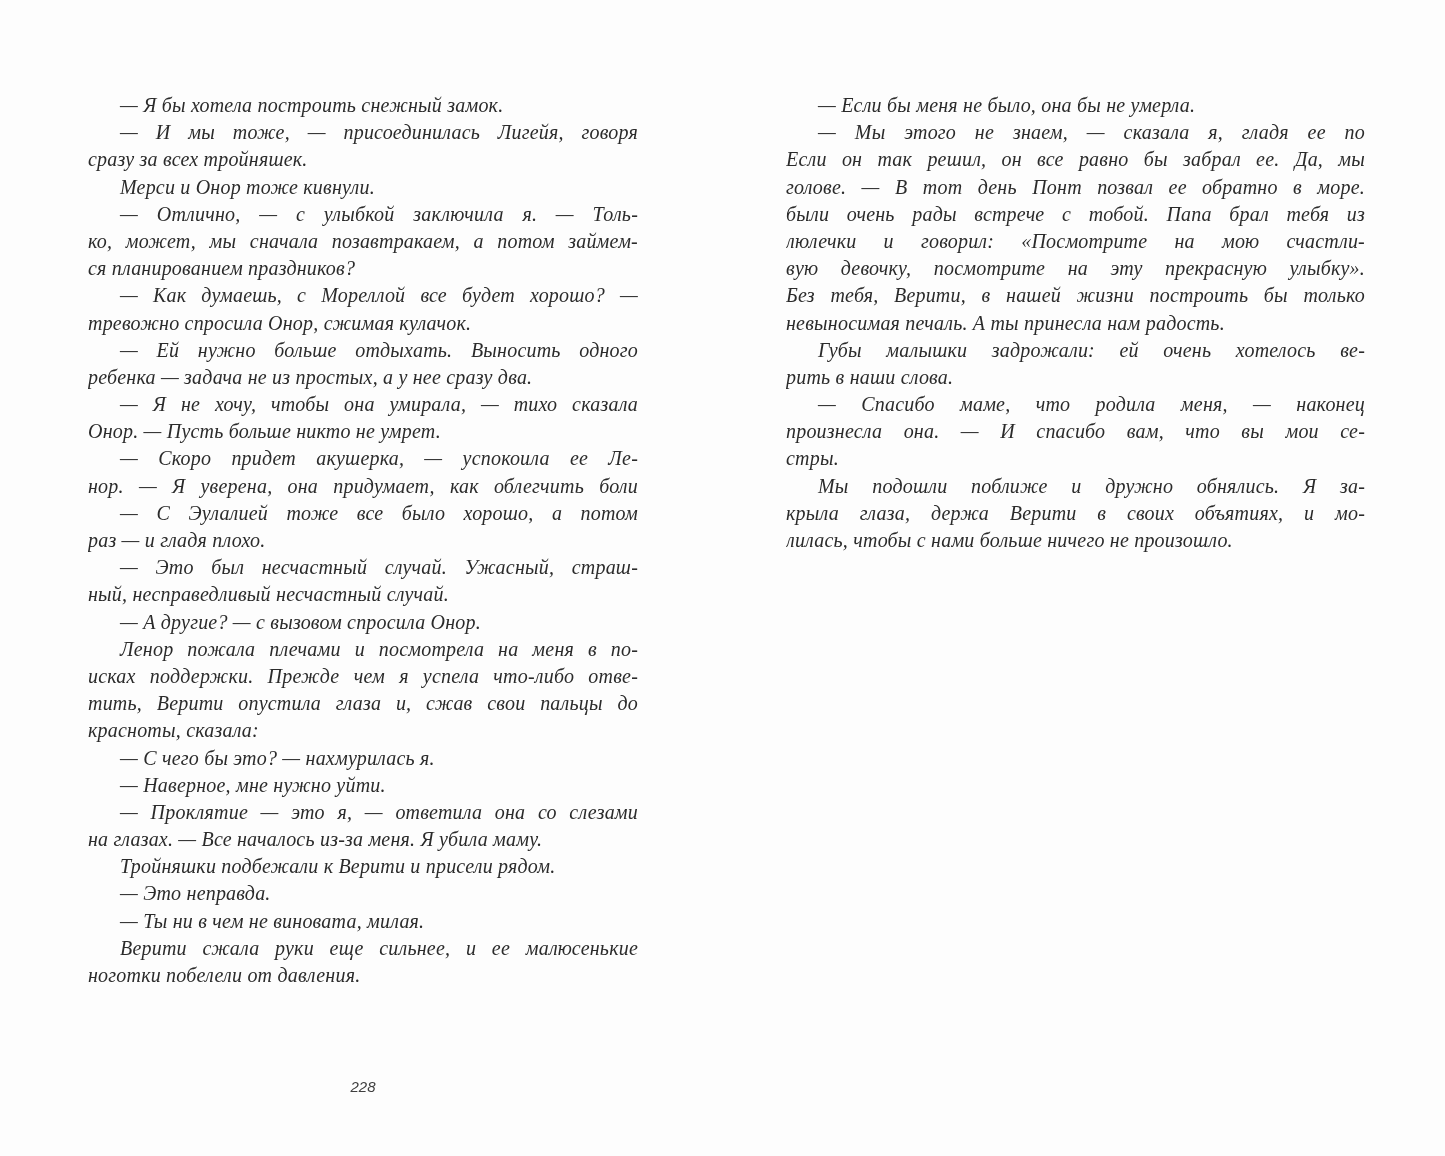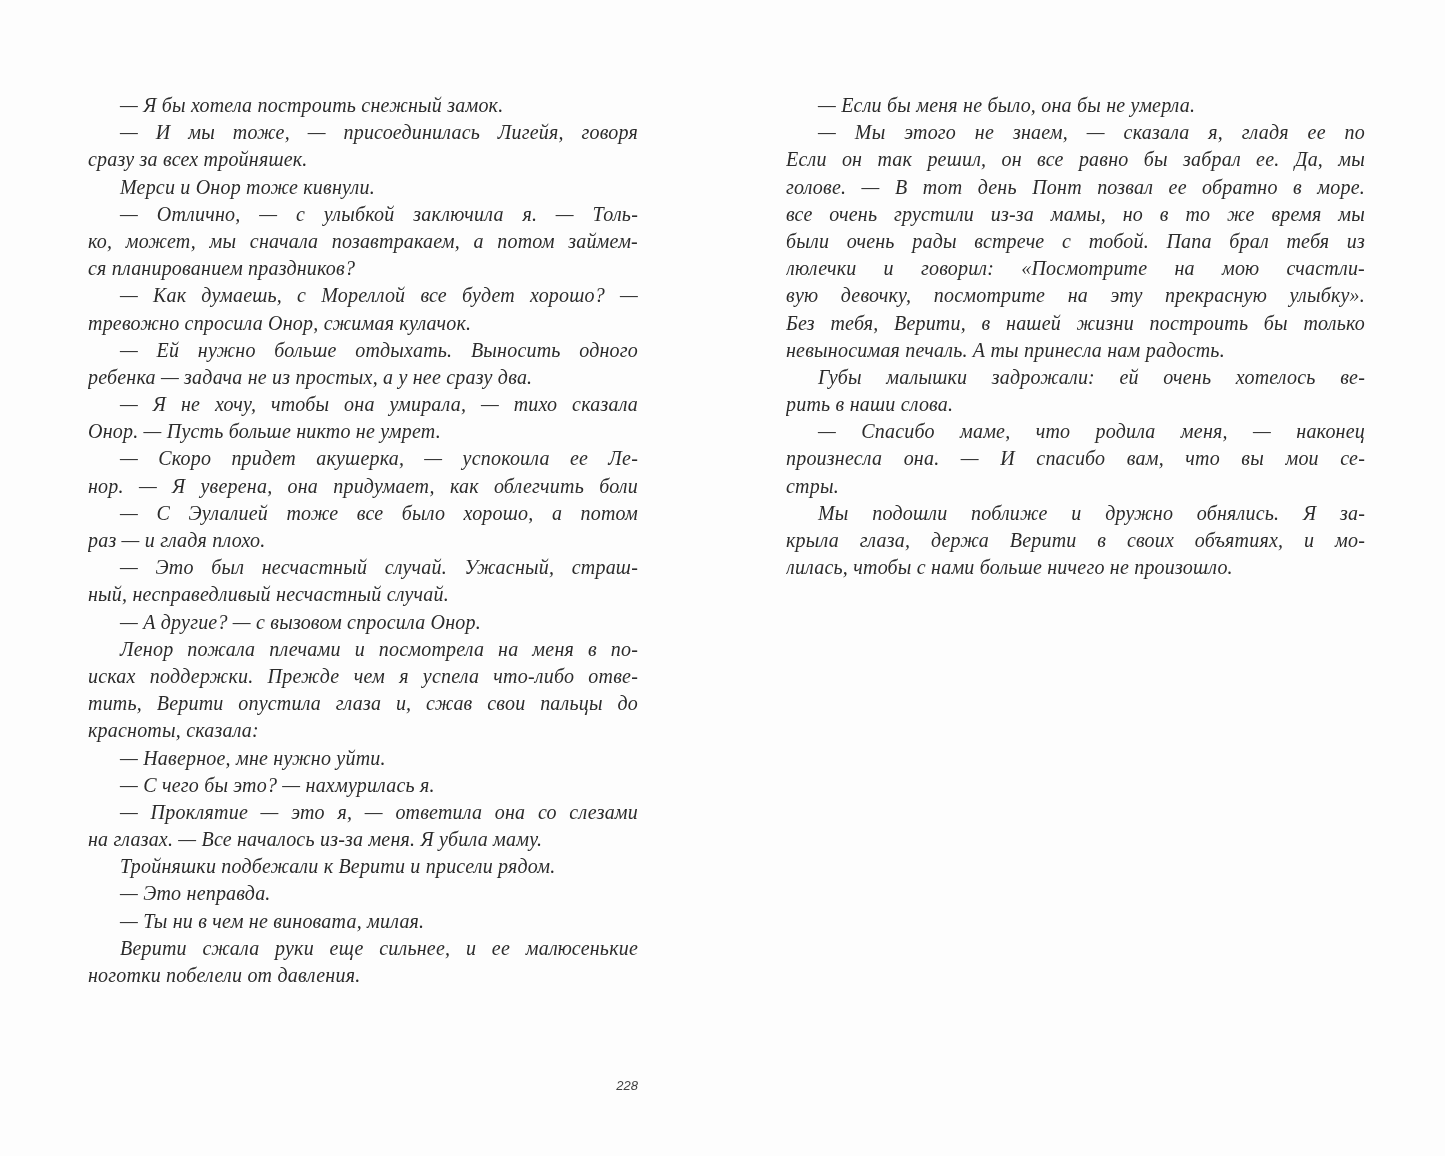--- a/index.html
+++ b/index.html
@@ -104,7 +104,6 @@
       <div class="line i j">— Мы этого не знаем, — сказала я, гладя ее по</div>
       <div class="line j">Если он так решил, он все равно бы забрал ее. Да, мы</div>
       <div class="line j">голове. — В тот день Понт позвал ее обратно в море.</div>
-      <div class="line j">все очень грустили из-за мамы, но в то же время мы</div>
       <div class="line j">были очень рады встрече с тобой. Папа брал тебя из</div>
       <div class="line j">люлечки и говорил: «Посмотрите на мою счастли-</div>
       <div class="line j">вую девочку, посмотрите на эту прекрасную улыбку».</div>

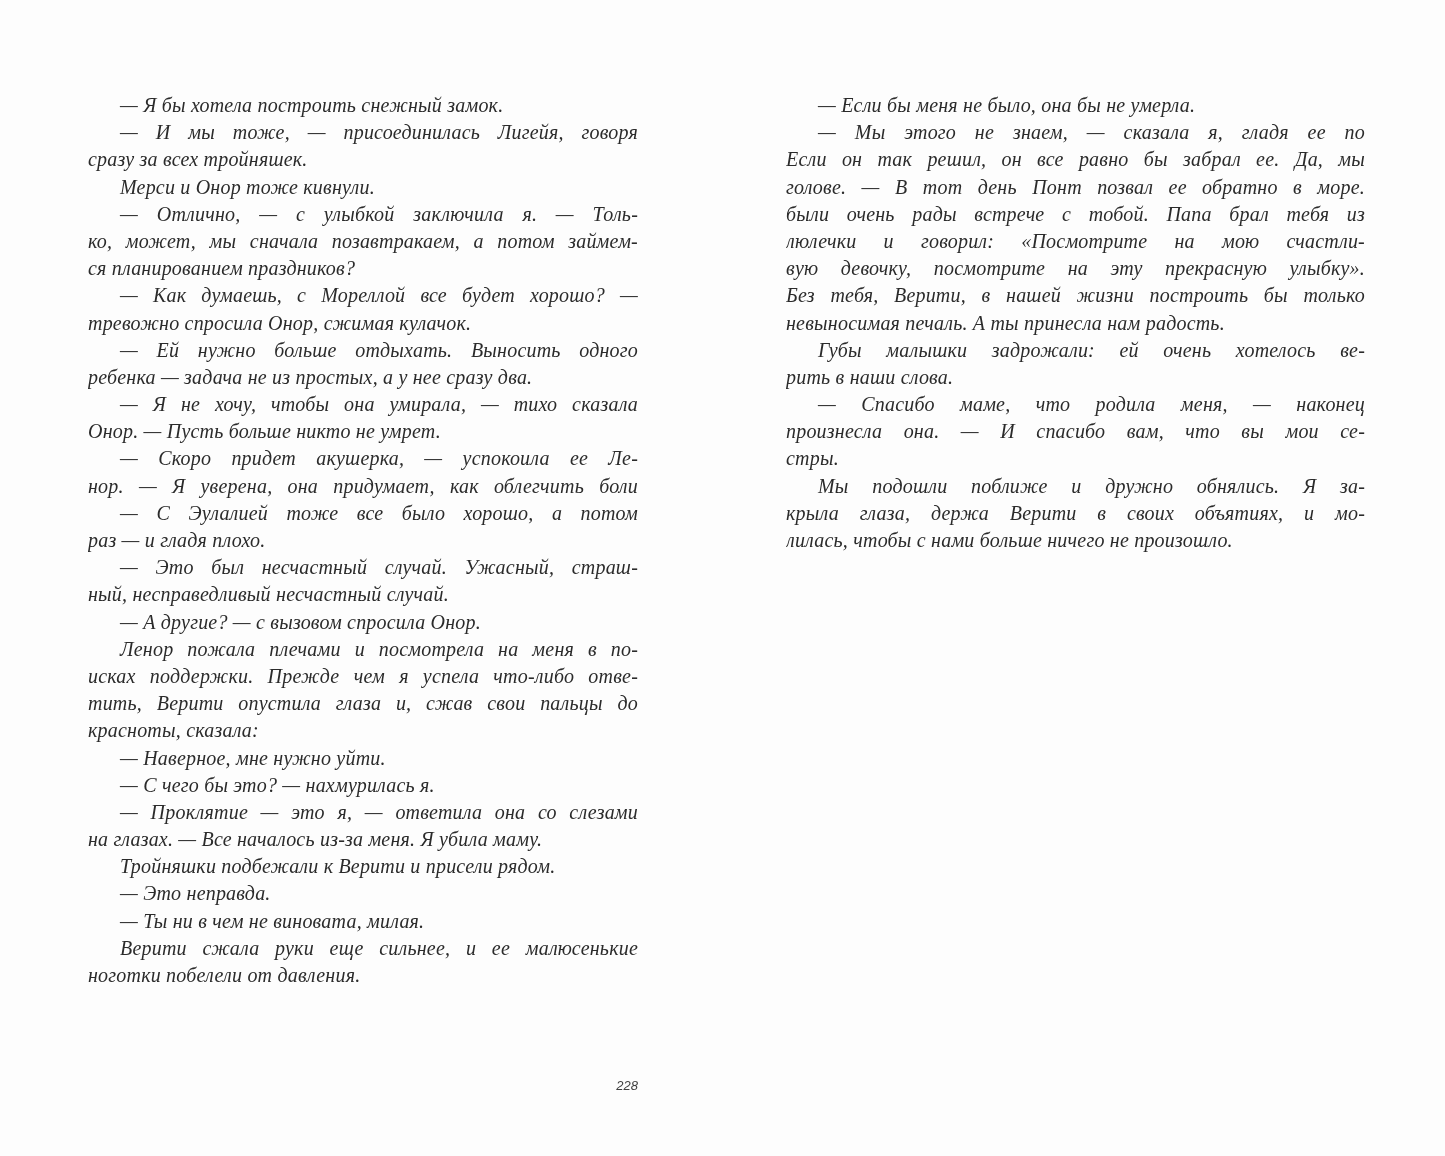--- a/index.html
+++ b/index.html
@@ -88,8 +88,8 @@
       <div class="line j">исках поддержки. Прежде чем я успела что-либо отве-</div>
       <div class="line j">тить, Верити опустила глаза и, сжав свои пальцы до</div>
       <div class="line e">красноты, сказала:</div>
+      <div class="line i e">— С чего бы это? — нахмурилась я.</div>
       <div class="line i e">— Наверное, мне нужно уйти.</div>
-      <div class="line i e">— С чего бы это? — нахмурилась я.</div>
       <div class="line i j">— Проклятие — это я, — ответила она со слезами</div>
       <div class="line e">на глазах. — Все началось из-за меня. Я убила маму.</div>
       <div class="line i e">Тройняшки подбежали к Верити и присели рядом.</div>

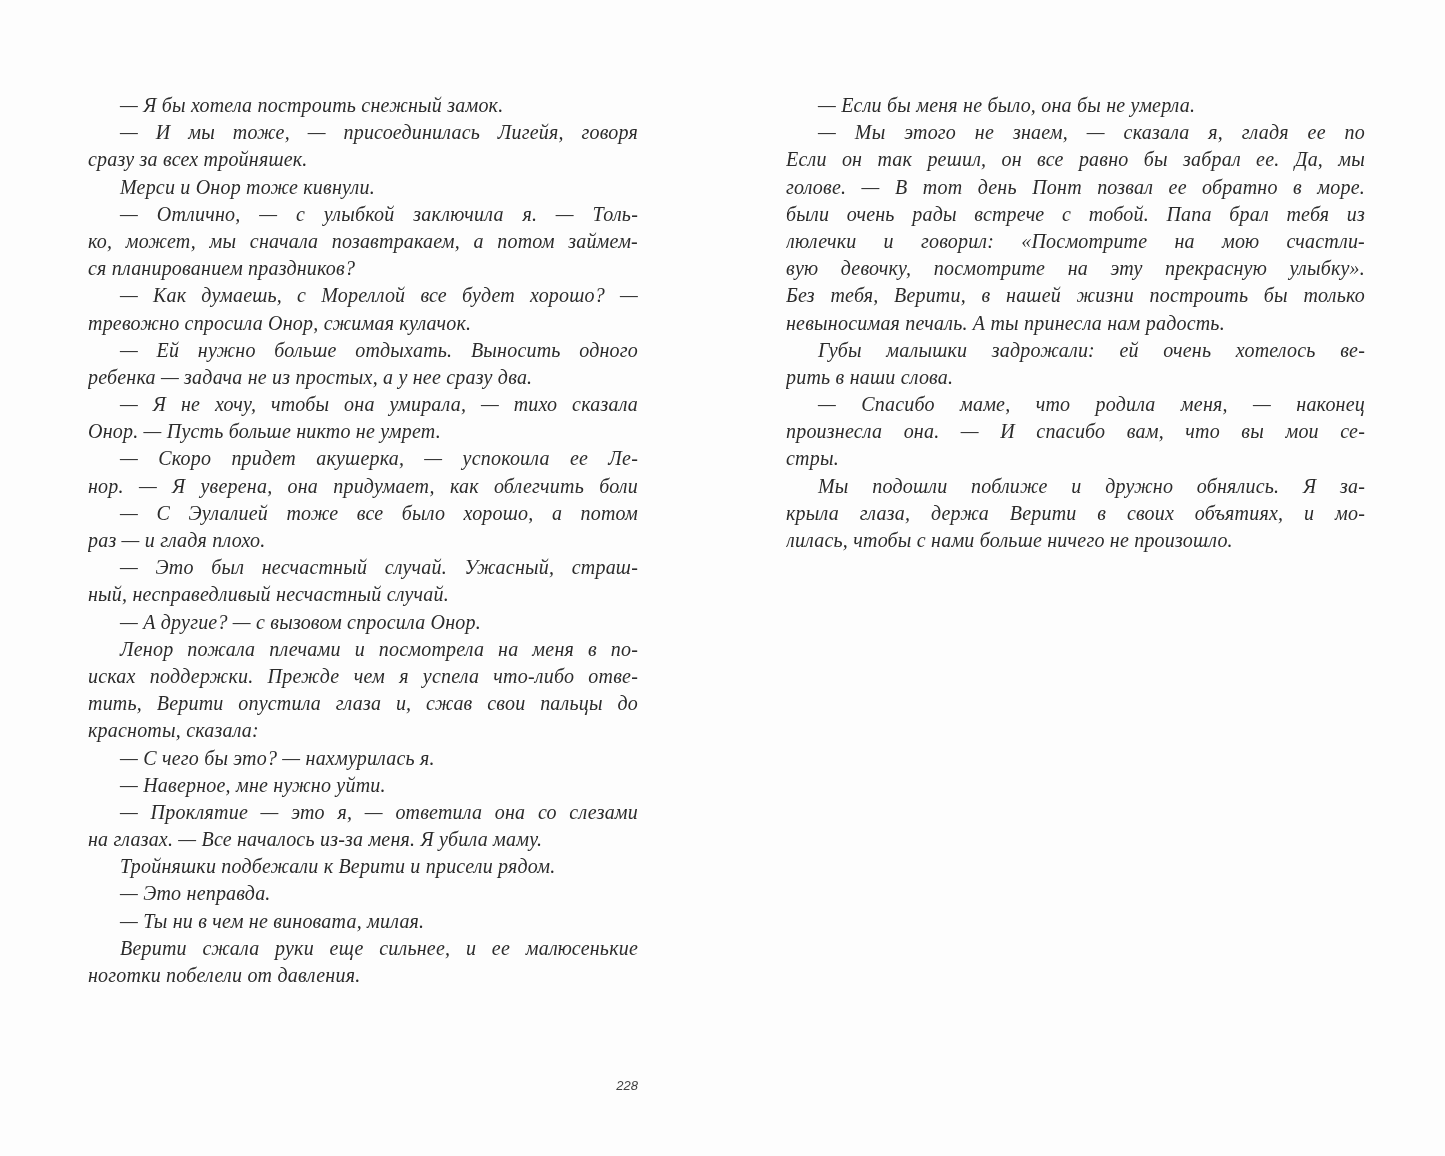--- a/index.html
+++ b/index.html
@@ -53,9 +53,9 @@
     left: 88px;
     top: 1078px;
     width: 550px;
-    text-align: right;
+    text-align: center;
     font-family: "Liberation Sans", "DejaVu Sans", sans-serif;
-    font-size: 13px;
+    font-size: 15px;
     color: #3f3f3f;
   }
 </style>

